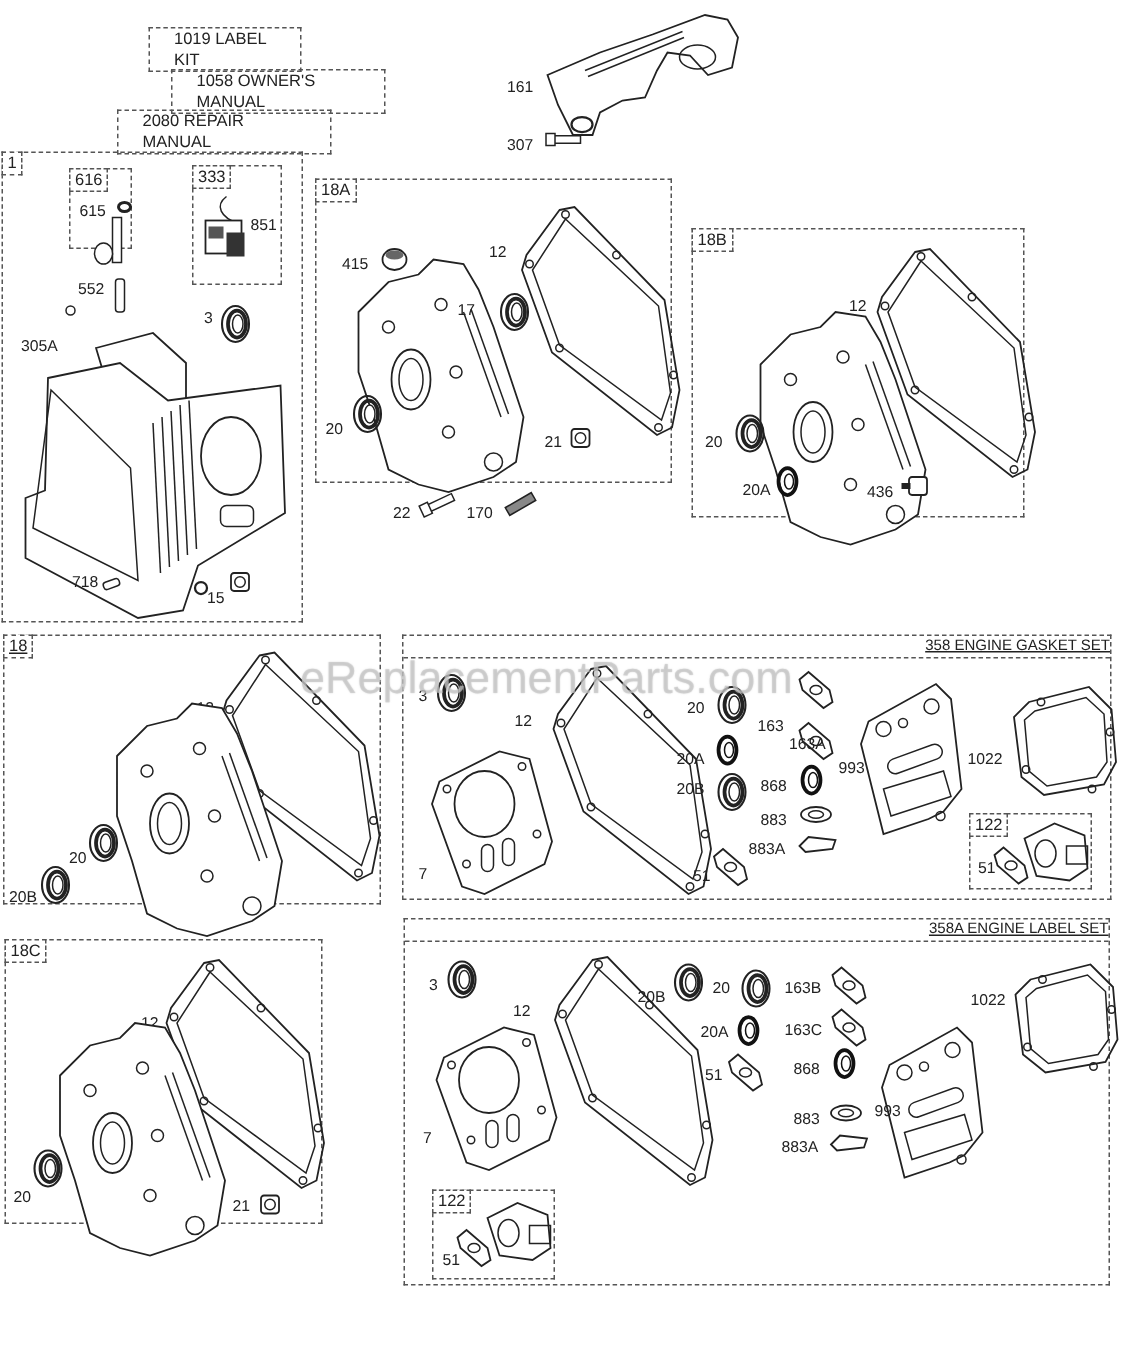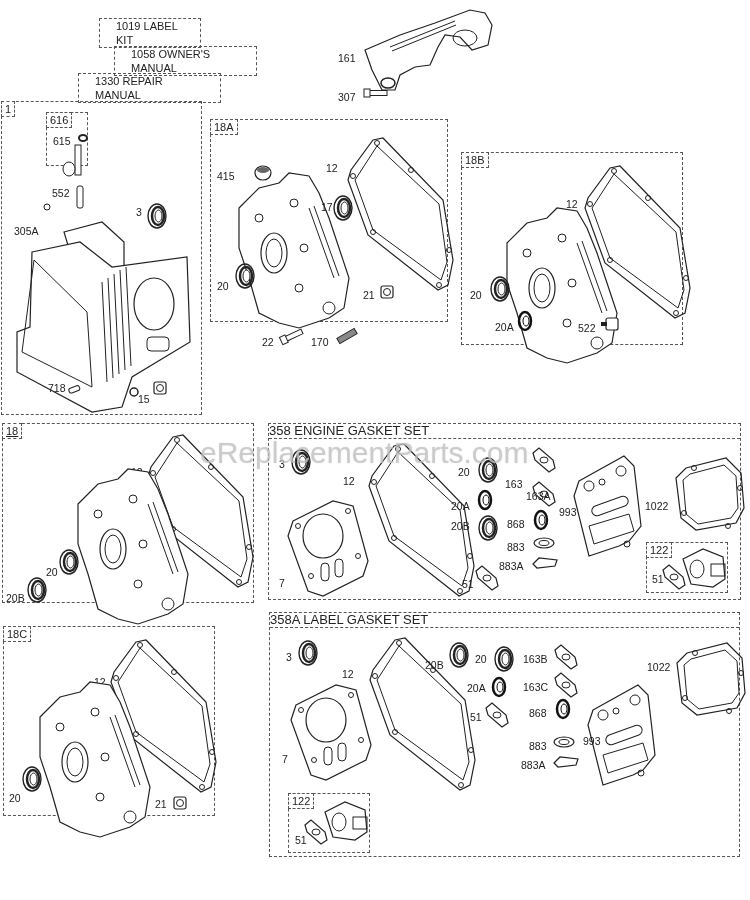--- a/index.html
+++ b/index.html
@@ -103,7 +103,7 @@
 
 <div class="kit" style="left:99px;top:18px;width:102px;"><span>1019 LABEL KIT</span></div>
 <div class="kit" style="left:78px;top:46px;width:143px;margin-left:36px;"><span>1058 OWNER'S MANUAL</span></div>
-<div class="kit" style="left:78px;top:73px;width:143px;"><span>1330 REPAIR MANUAL</span></div>
+<div class="kit" style="left:78px;top:73px;width:143px;"><span>2080 REPAIR MANUAL</span></div>
 
 <svg style="left:360px;top:5px;" width="140" height="95">
   <path d="M5,45 L40,30 L75,18 L110,5 L125,8 L132,20 L128,40 L112,45 L100,32 L85,30 L78,42 L70,60 L55,62 L40,70 L35,85 L22,85 L12,65 Z" fill="#fff" stroke="#222" stroke-width="1.2"></path>

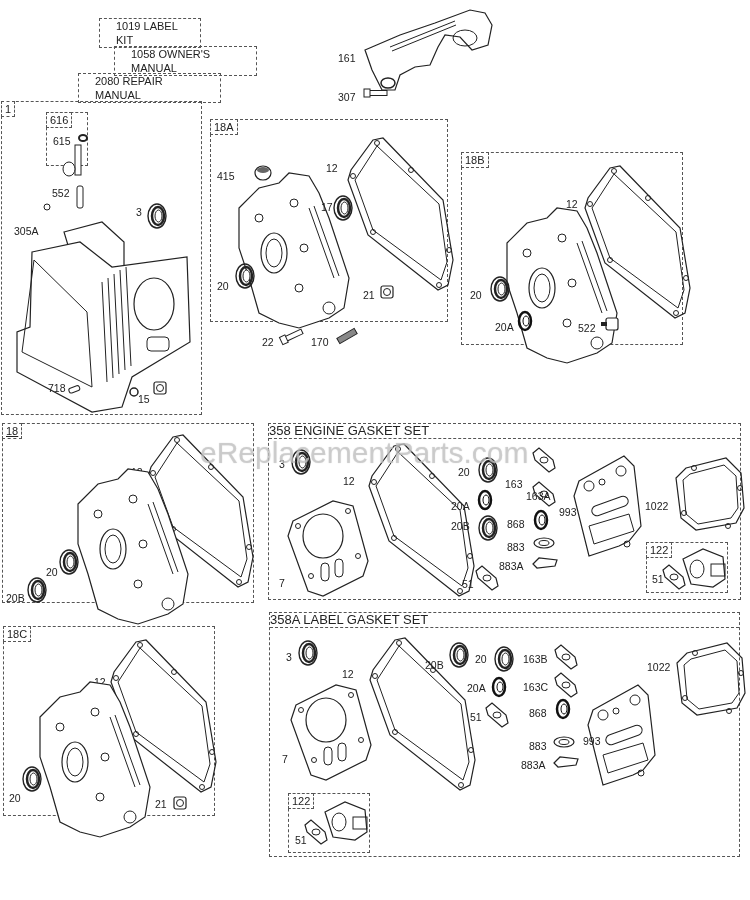--- a/index.html
+++ b/index.html
@@ -129,6 +129,16 @@
       <ellipse cx="14" cy="36" rx="6" ry="7" fill="#fff" stroke="#222"></ellipse>
     </svg>
   </div>
+  <div class="frame" style="left:126px;top:8px;width:60px;height:80px;">
+    <div class="tag" style="left:-1px;top:-1px;">333</div>
+    <svg style="left:4px;top:18px;" width="40" height="50">
+      <path d="M18,2 C10,8 14,16 26,20" fill="none" stroke="#222"></path>
+      <rect x="4" y="18" width="24" height="22" fill="#fff" stroke="#222" stroke-width="1.2"></rect>
+      <rect x="18" y="26" width="12" height="16" fill="#333"></rect>
+      <rect x="6" y="22" width="10" height="8" fill="#555"></rect>
+    </svg>
+    <span class="lbl" style="left:38px;top:33px;">851</span>
+  </div>
   <span class="lbl" style="left:50px;top:85px;">552</span>
   <svg style="left:73px;top:82px;" width="10" height="26">
       <rect x="2" y="2" width="6" height="22" rx="2" fill="#fff" stroke="#222"></rect>

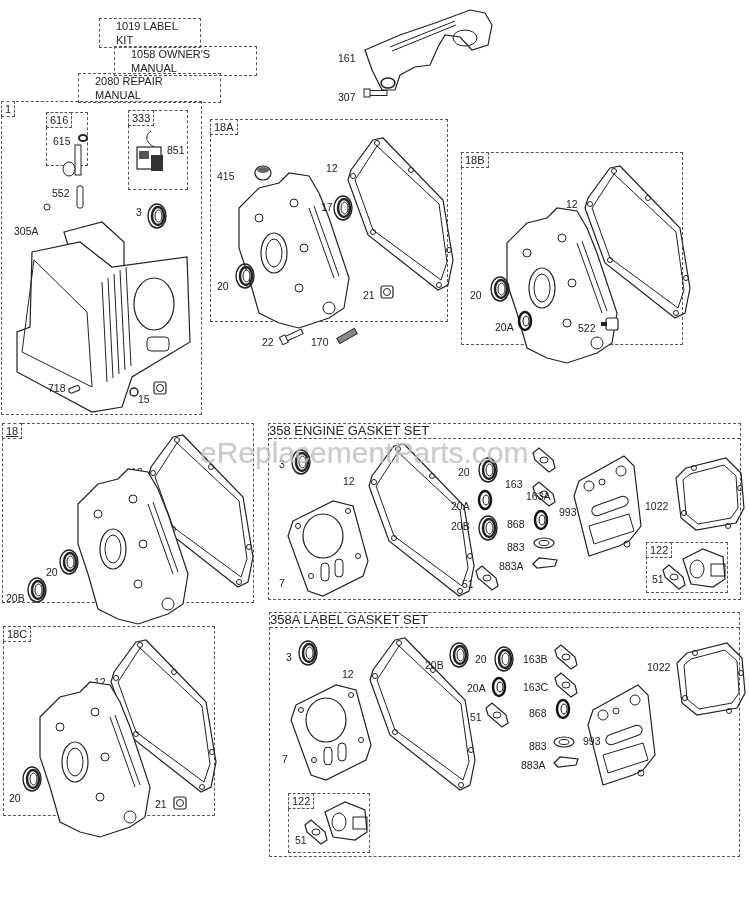--- a/index.html
+++ b/index.html
@@ -176,7 +176,7 @@
 
 <div class="frame" style="left:210px;top:119px;width:238px;height:203px;">
   <div class="tag" style="left:-1px;top:-1px;">18A</div>
-  <span class="lbl" style="left:6px;top:50px;">415</span>
+  <span class="lbl" style="left:17px;top:50px;">415</span>
   <svg style="left:42px;top:44px;" width="20" height="18">
       <ellipse cx="10" cy="9" rx="8" ry="7" fill="#fff" stroke="#222" stroke-width="1.2"></ellipse>
       <ellipse cx="10" cy="6" rx="6" ry="3" fill="#666"></ellipse>

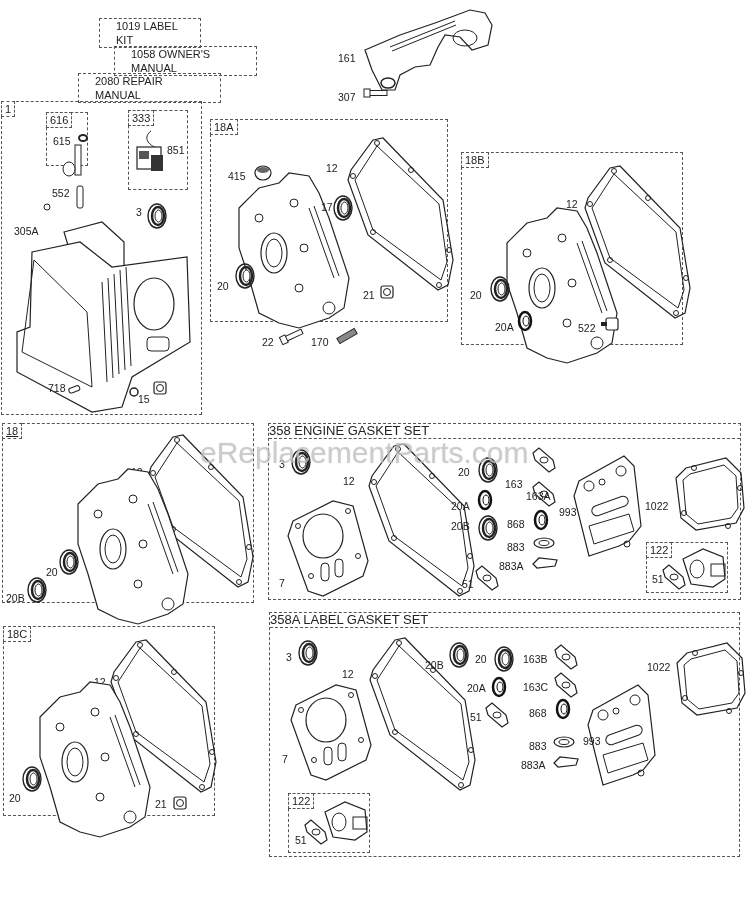--- a/index.html
+++ b/index.html
@@ -188,7 +188,7 @@
   <svg style="left:142px;top:18px;" width="100" height="160">
       <use href="#gasket" x="10" y="2"></use>
     </svg>
-  <span class="lbl" style="left:110px;top:81px;">17</span>
+  <span class="lbl" style="left:94px;top:81px;">17</span>
   <svg style="left:118px;top:70px;" width="30" height="38">
       <use href="#seal" x="14" y="18"></use>
     </svg>

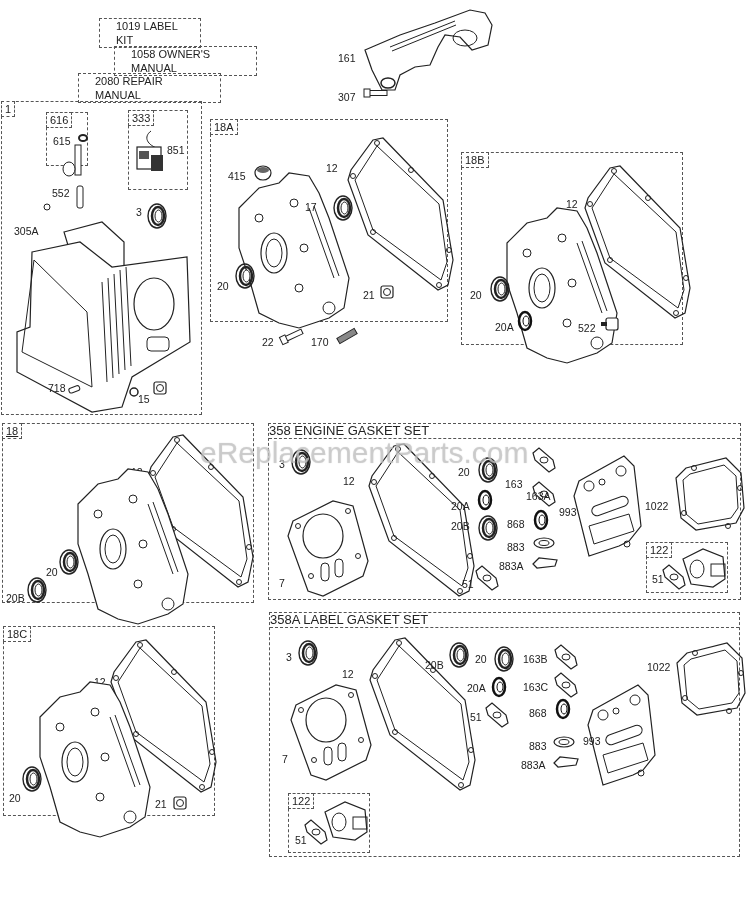--- a/index.html
+++ b/index.html
@@ -228,7 +228,7 @@
       <use href="#sealsm" x="9" y="12"></use>
     </svg>
 </div>
-<span class="lbl" style="left:578px;top:322px;">522</span>
+<span class="lbl" style="left:578px;top:322px;">436</span>
 <svg style="left:600px;top:316px;" width="22" height="18">
     <rect x="6" y="2" width="12" height="12" rx="2" fill="#fff" stroke="#222" stroke-width="1.2"></rect>
     <rect x="1" y="6" width="6" height="4" fill="#222"></rect>

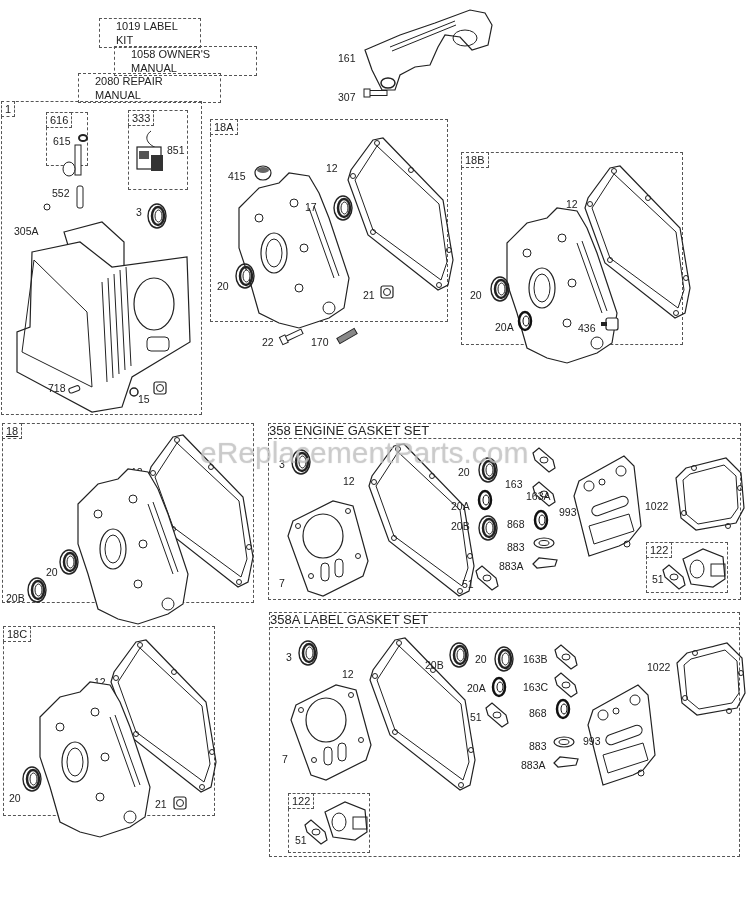--- a/index.html
+++ b/index.html
@@ -12,7 +12,7 @@
          padding:0 16px; text-align:left; box-sizing:border-box; }
   .lbl { position:absolute; font-size:10.5px; color:#222; line-height:12px; white-space:nowrap; }
   .hdr { position:absolute; left:0; right:0; top:0; height:14px; border-bottom:1px dashed #555;
-         font-size:13px; line-height:14px; text-align:left; }
+         font-size:10px; line-height:14px; text-align:right;text-decoration:underline; }
   svg { position:absolute; overflow:visible; }
   .wm { position:absolute; font-size:30px; color:rgba(200,200,200,0.55); letter-spacing:0px;
         white-space:nowrap; font-weight:normal;

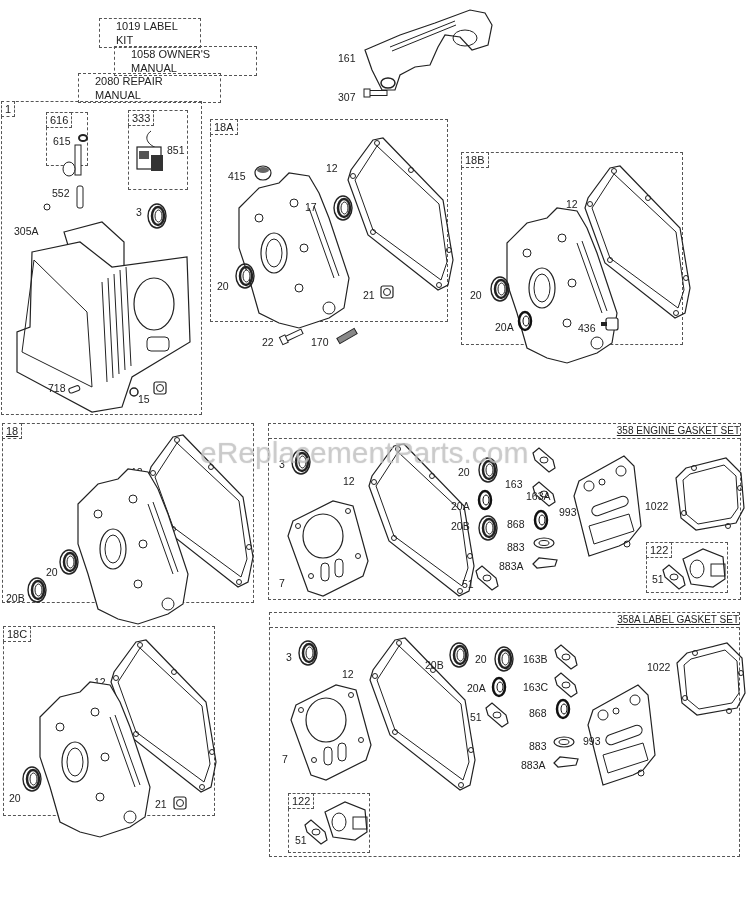--- a/index.html
+++ b/index.html
@@ -344,7 +344,7 @@
 </div>
 
 <div class="frame" style="left:269px;top:612px;width:471px;height:245px;">
-  <div class="hdr">358A LABEL GASKET SET</div>
+  <div class="hdr">358A ENGINE LABEL SET</div>
   <span class="lbl" style="left:16px;top:38px;">3</span>
   <svg style="left:24px;top:22px;" width="30" height="38">
       <use href="#seal" x="14" y="18"></use>

